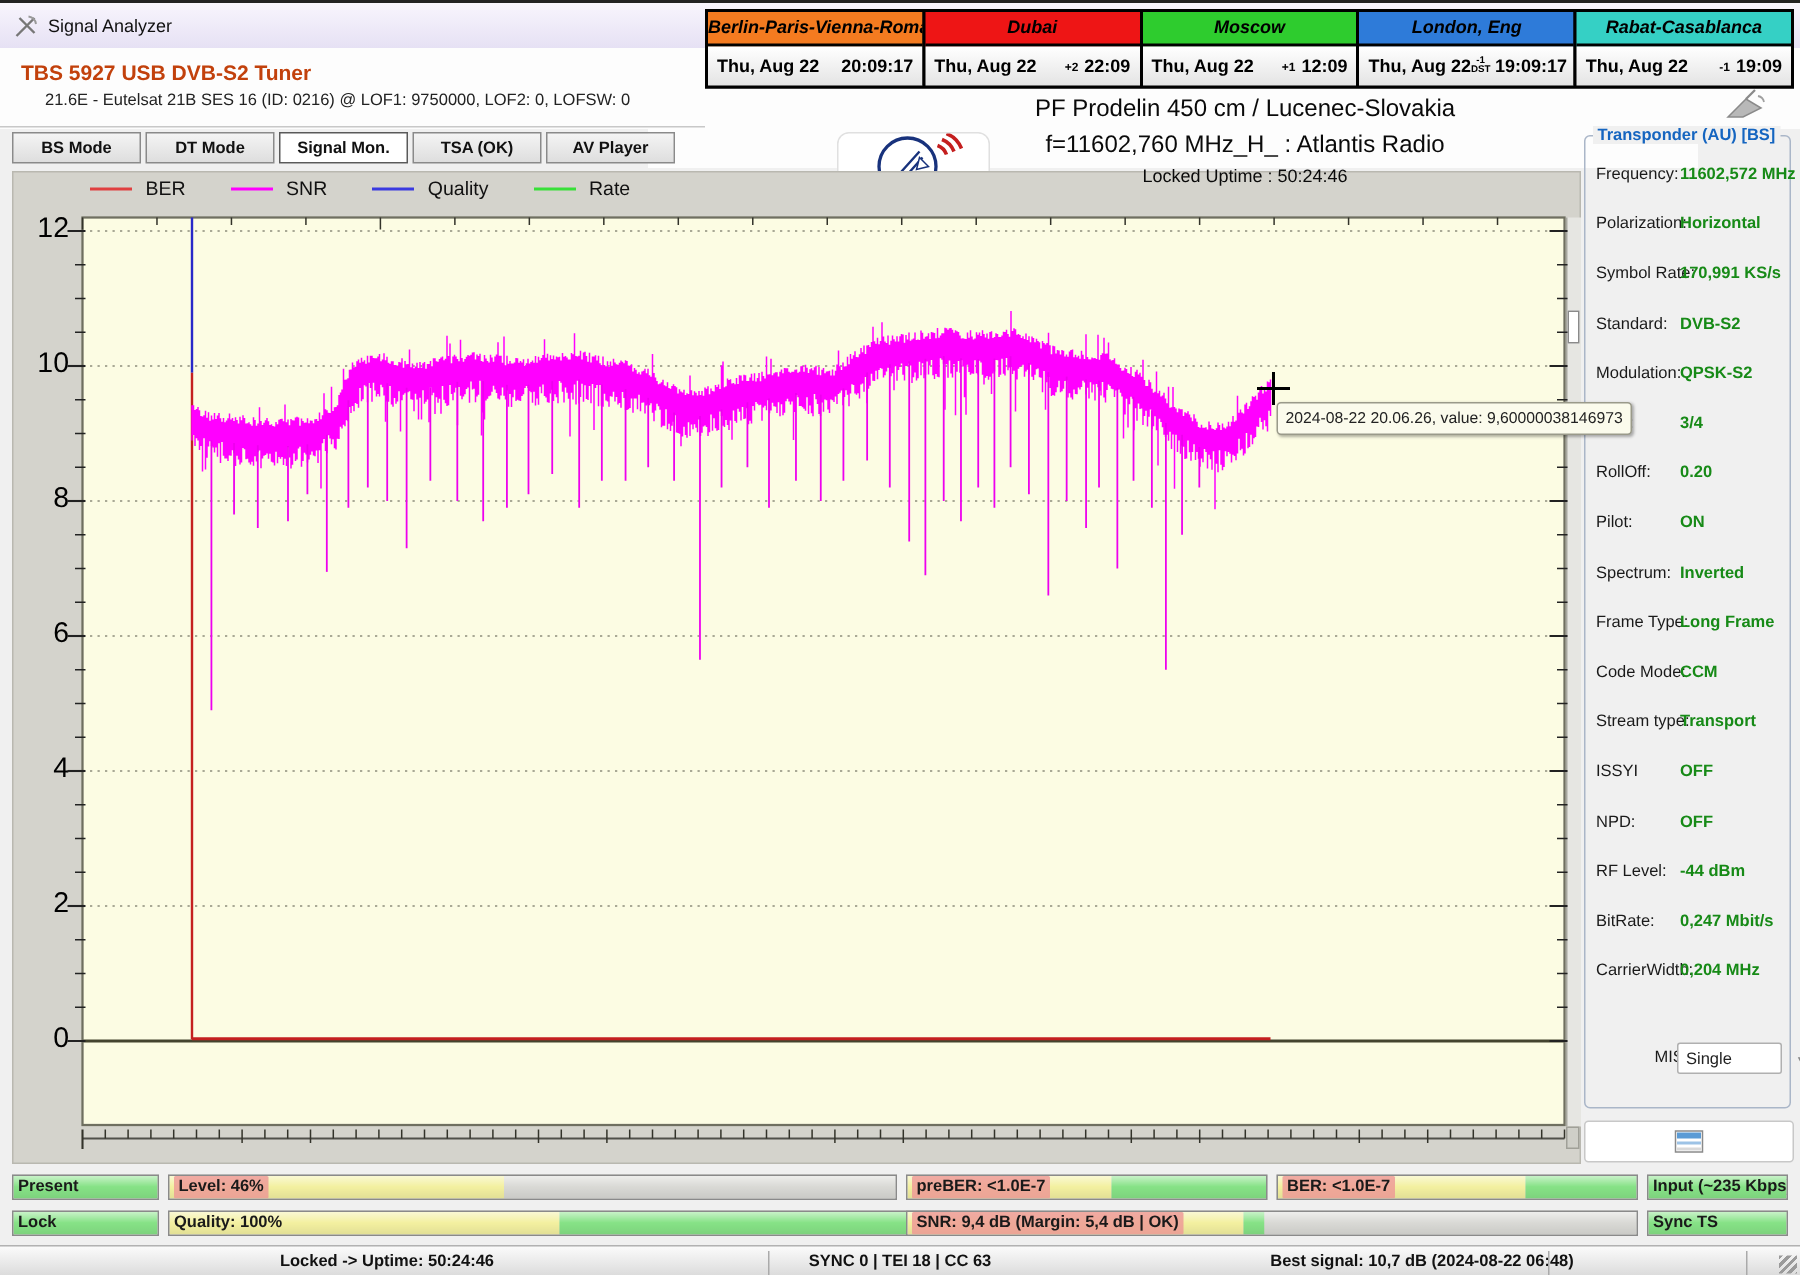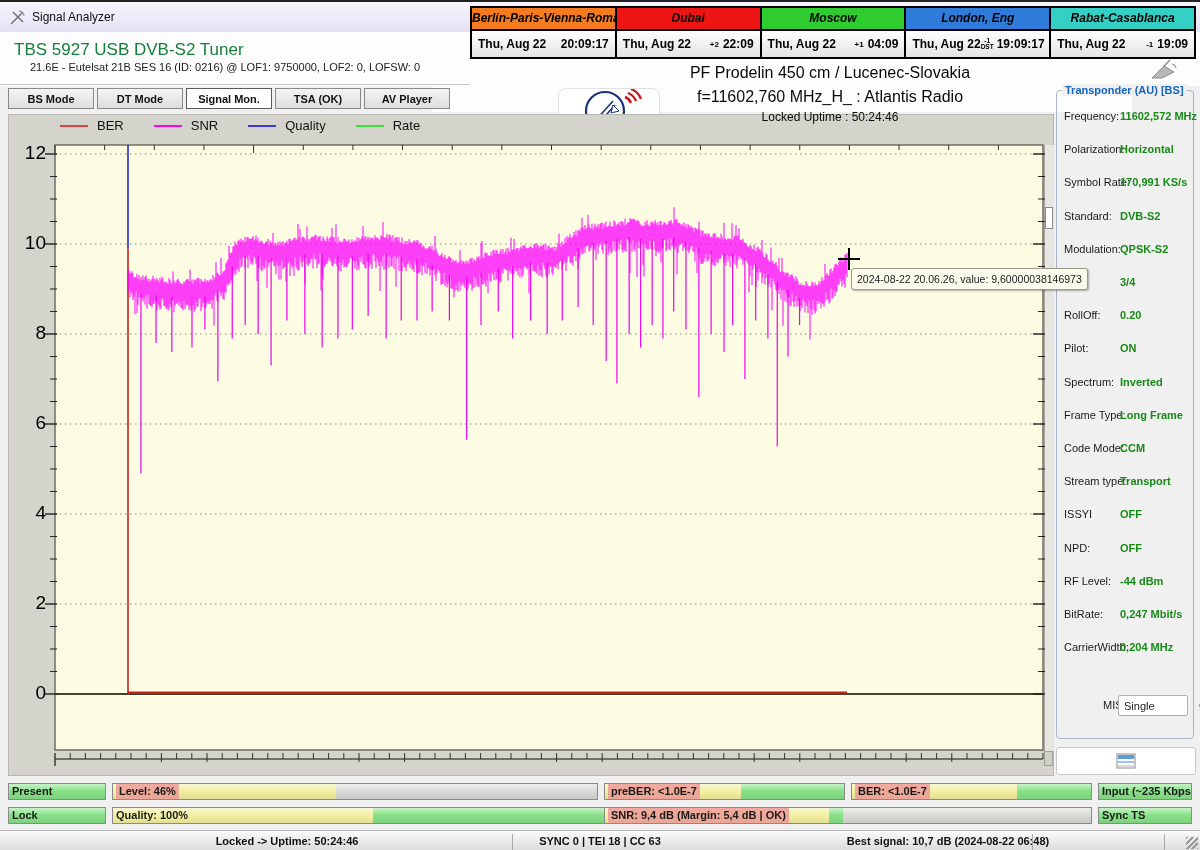--- a/index.html
+++ b/index.html
@@ -13,7 +13,7 @@
   
   #white1{position:absolute;left:0;top:30px;width:1200px;height:54px;background:#fdfdfd;}
   #white2{position:absolute;left:432px;top:84px;width:700px;height:26px;background:#fdfdfd;}
-  #tuner-name{position:absolute;left:14px;top:38px;font-size:17px;font-weight:normal;color:#15803d;}
+  #tuner-name{position:absolute;left:14px;top:38px;font-size:14px;font-weight:bold;color:#c2410c;}
   #tuner-details{position:absolute;left:30px;top:59px;font-size:11px;color:#222;}
   #divider{position:absolute;left:0;top:82px;width:470px;height:1px;background:#c8c8c8;}
   

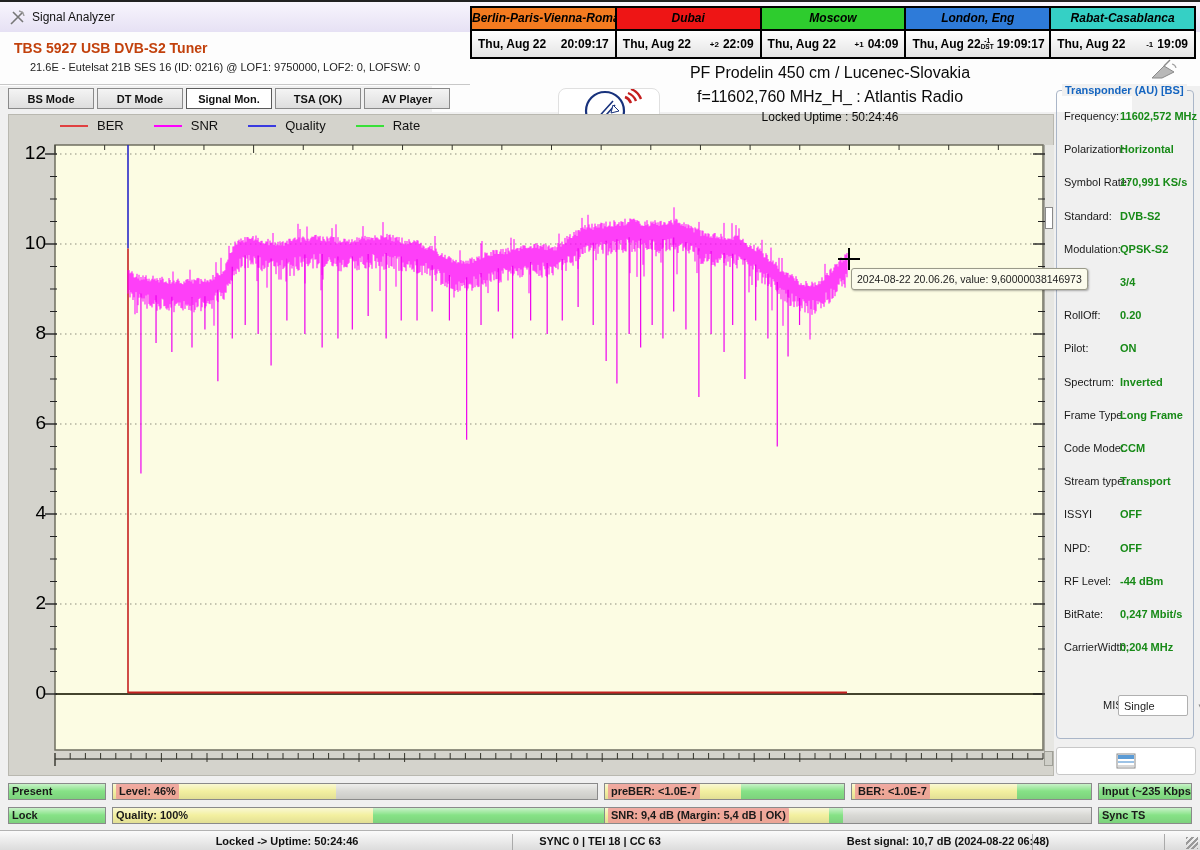--- a/index.html
+++ b/index.html
@@ -137,7 +137,7 @@
         <div class="clock-time">
           <span class="date">Thu, Aug 22</span>
           <sup>+1</sup>
-          <span>04:09</span>
+          <span>12:09</span>
         </div>
       </div>
       <div class="clock">

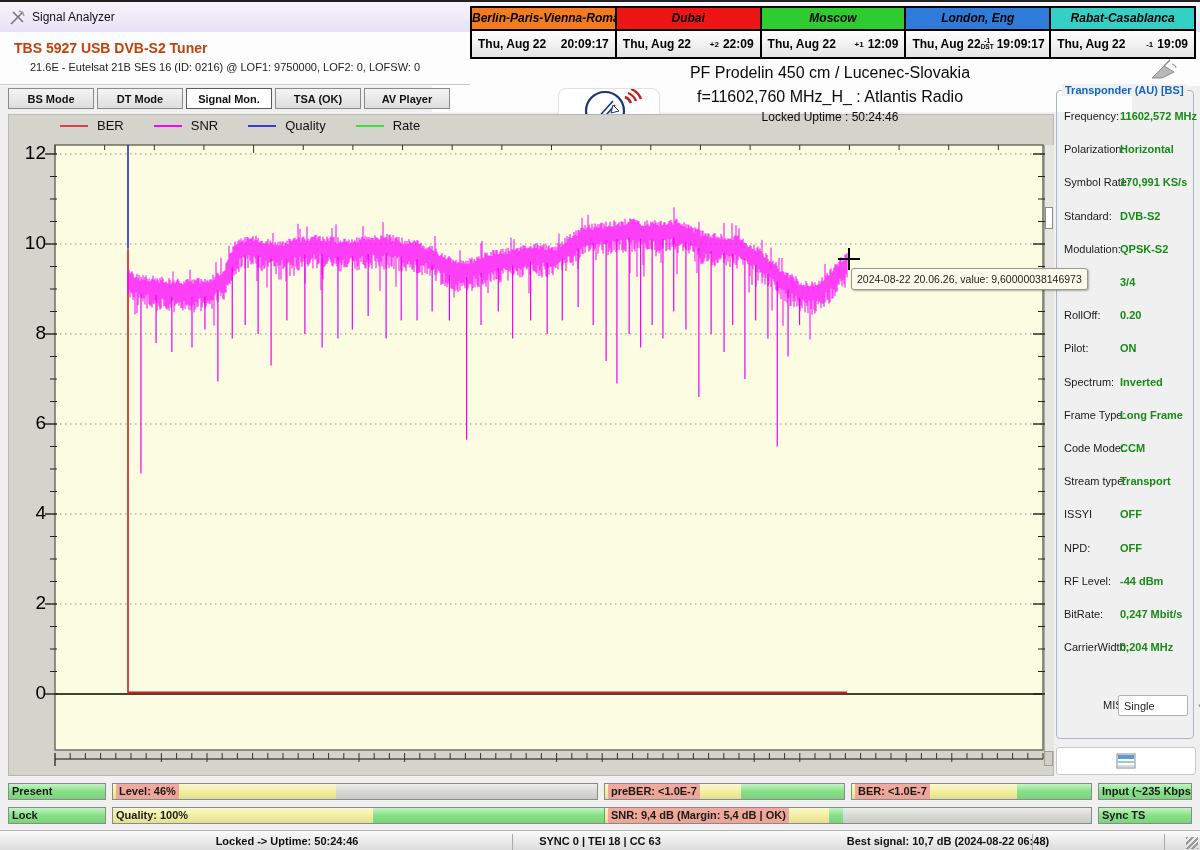--- a/index.html
+++ b/index.html
@@ -533,7 +533,7 @@
     </div>
 
   <div id="statusbar">
-    <span class="sb-text" style="left:258px;margin-left:29px;">Locked -&gt; Uptime: 50:24:46</span>
+    <span class="sb-text" style="left:258px;">Locked -&gt; Uptime: 50:24:46</span>
     <span class="sb-text" style="left:600px;">SYNC 0 | TEI 18 | CC 63</span>
     <span class="sb-text" style="left:948px;">Best signal: 10,7 dB (2024-08-22 06:48)</span>
     <span class="sb-sep" style="left:512px;"></span>

